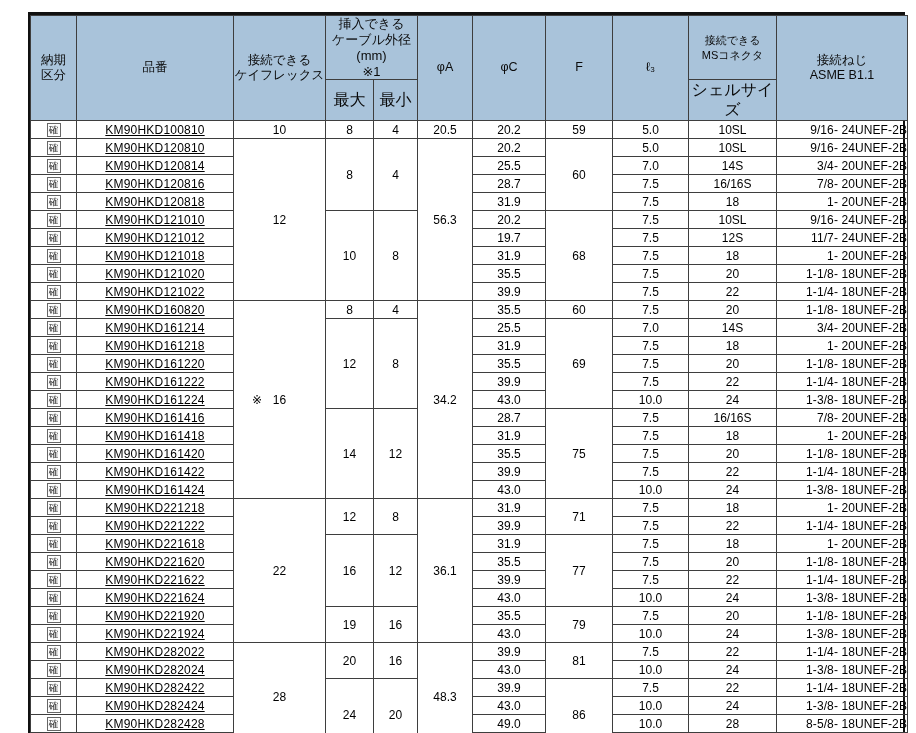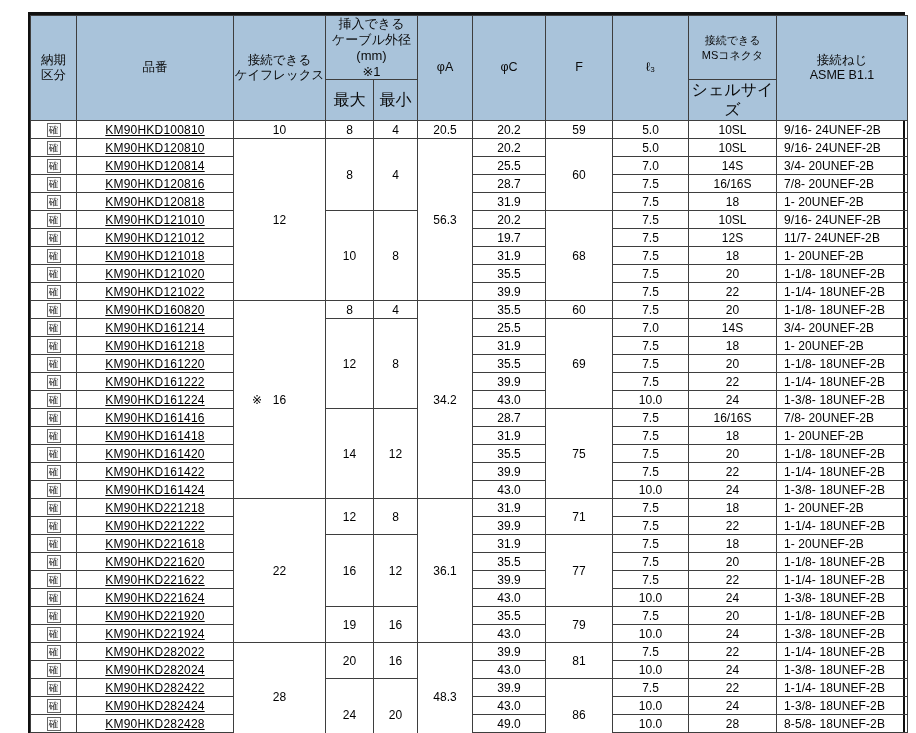--- a/index.html
+++ b/index.html
@@ -32,7 +32,7 @@
   tbody tr{height:18px;}
   tbody td{font-size:12px;line-height:1;color:#000;}
   td.c-part{letter-spacing:0.2px;text-decoration:underline;}
-  td.c-screw{text-align:left;padding-left:7px;letter-spacing:0.1px;}
+  td.c-screw{text-align:right;padding-left:7px;letter-spacing:0.1px;}
   td.has-note{position:relative;}
   .note{
     position:absolute;left:18px;top:50%;transform:translateY(-50%);

